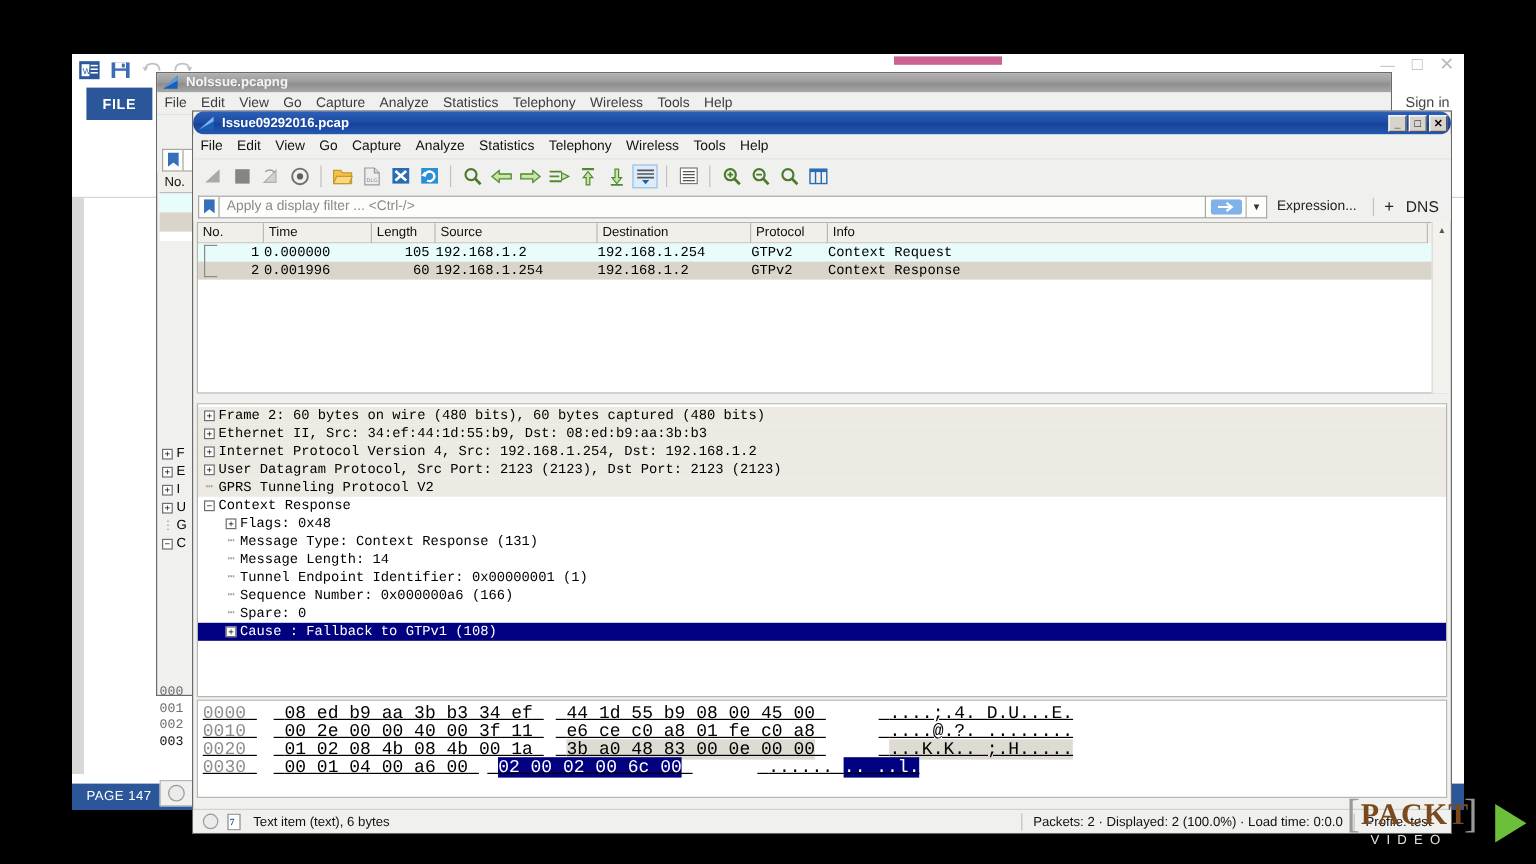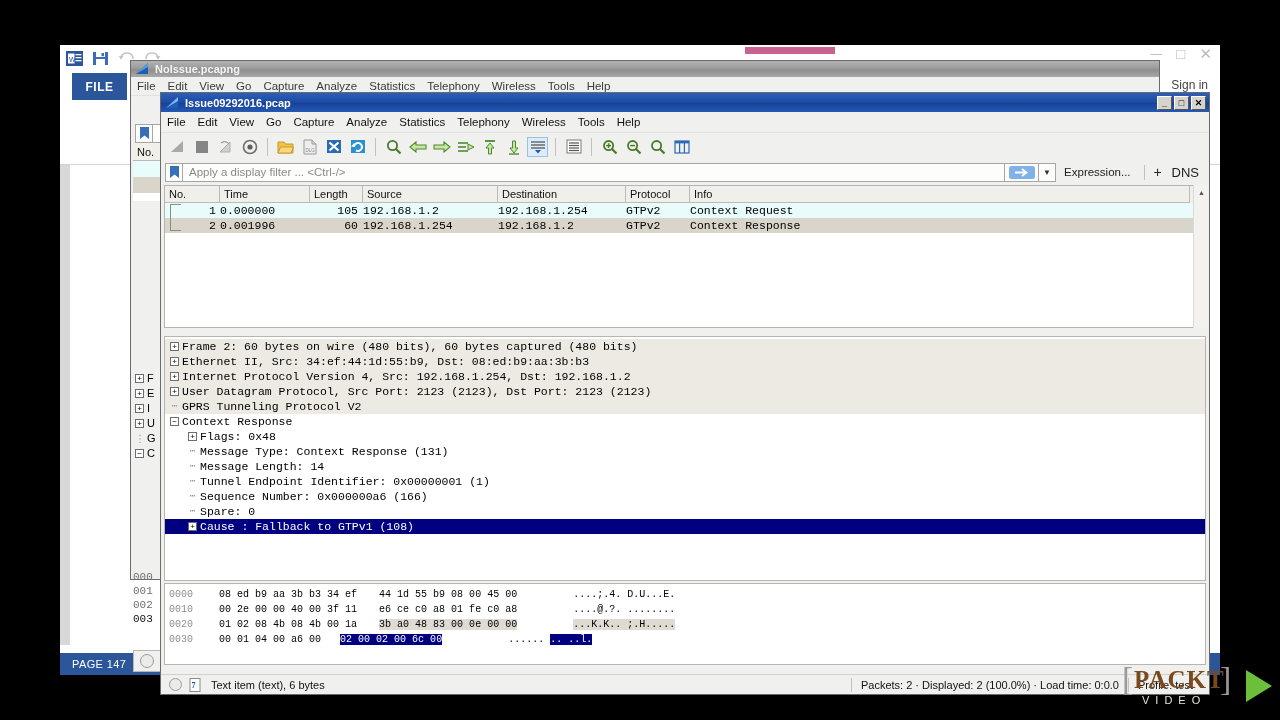--- a/index.html
+++ b/index.html
@@ -243,7 +243,7 @@
 
   <div class="ws-win" style="left:160px; top:92px; width:1050px; height:603px; background:#f0f0ee;">
 
-    <div class="ws-title active" style="height:19px;">
+    <div class="ws-title active" style="height:19px;border-radius:9px;">
       <span class="shark">
         <svg width="15" height="12" viewBox="0 0 15 12">
           <path d="M1 11 L13 0 L13 11 Z" fill="#1a5fb4"></path>

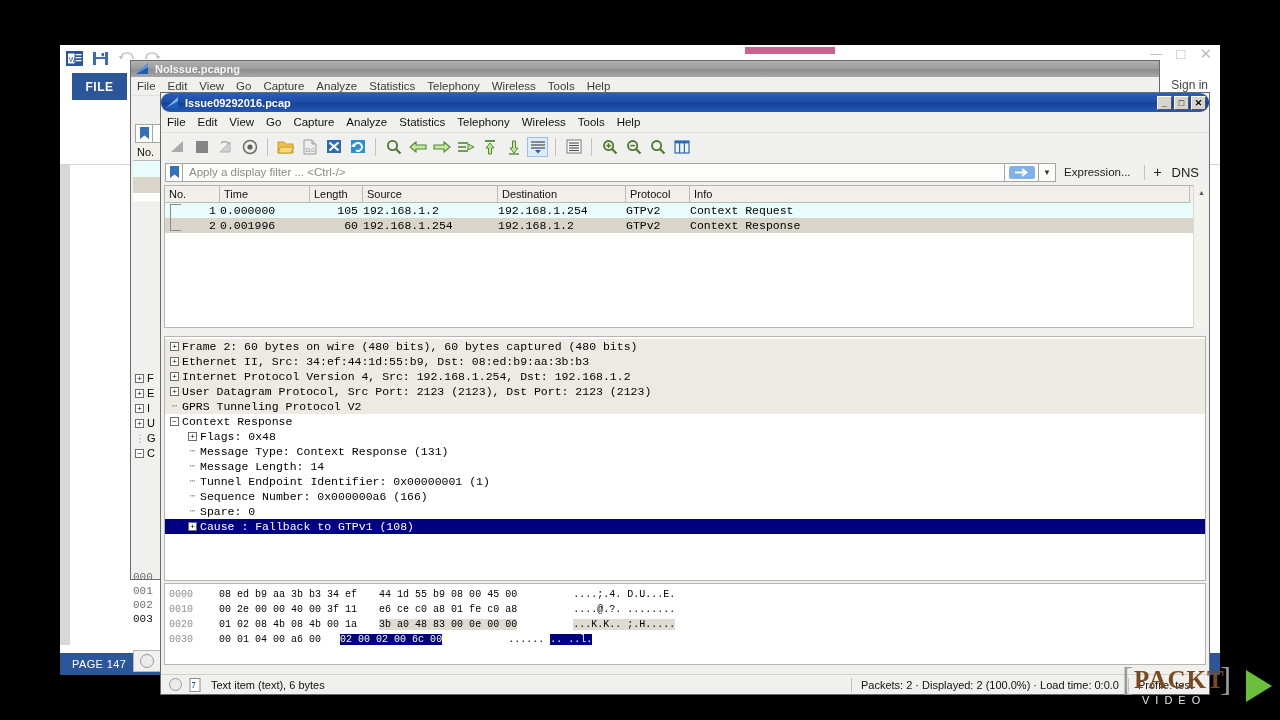--- a/index.html
+++ b/index.html
@@ -85,7 +85,7 @@
   .dots { width: 9px; margin-right: 3px; flex: 0 0 auto; color: #999; font-size: 10px; text-align: center; }
 
   
-  .ws-hex { background: #fff; font-family: "Liberation Mono", monospace; font-size: 10px; padding: 3px 0 0 4px; }
+  .ws-hex { background: #fff; font-family: "Liberation Mono", monospace; font-size: 15px; padding: 3px 0 0 4px; text-decoration: underline; }
   .hrow { height: 15px; line-height: 15px; white-space: nowrap; }
   .hoff { color: #8e8e8e; }
   .hl-gray { background: #dedbd2; }

